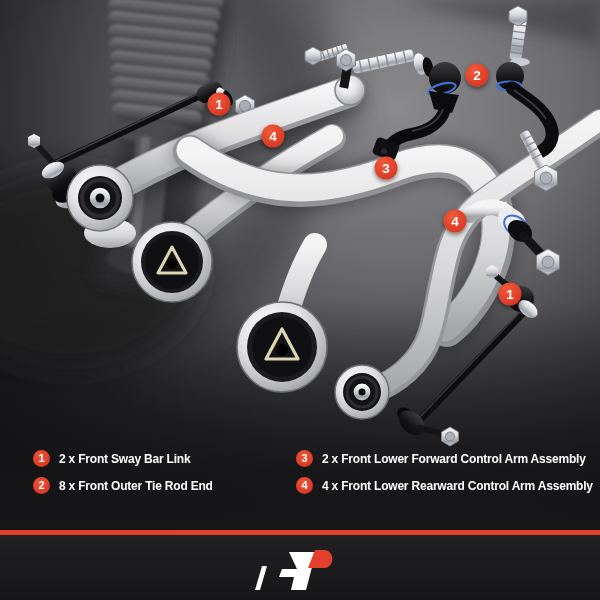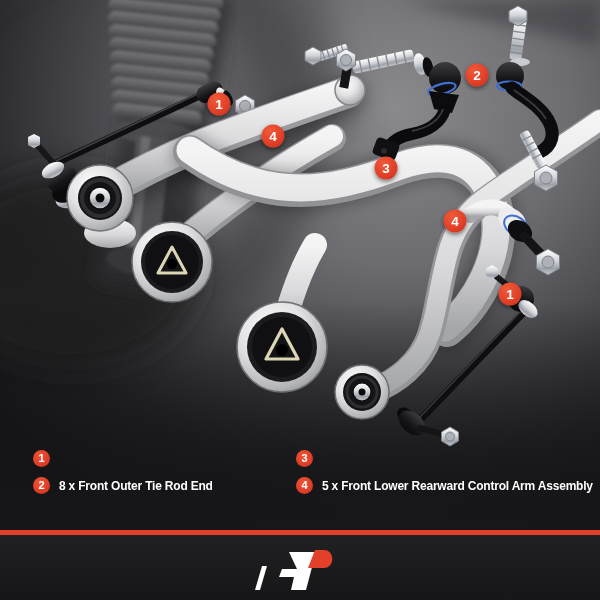--- a/index.html
+++ b/index.html
@@ -284,6 +284,7 @@
         <span class="badge">
             <span>1</span>
           </span>
+        <span class="legend-label">2 x Front Sway Bar Link</span>
       </div>
       <div class="legend-item">
         <span class="badge">

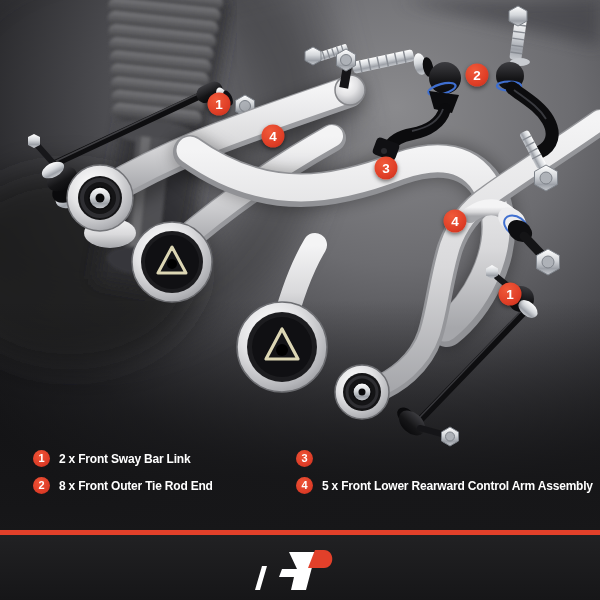--- a/index.html
+++ b/index.html
@@ -298,6 +298,7 @@
         <span class="badge">
             <span>3</span>
           </span>
+        <span class="legend-label">2 x Front Lower Forward Control Arm Assembly</span>
       </div>
       <div class="legend-item">
         <span class="badge">

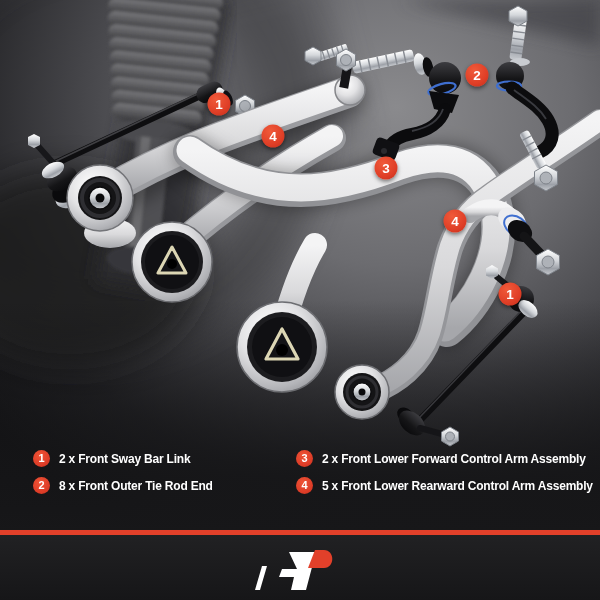--- a/index.html
+++ b/index.html
@@ -304,7 +304,7 @@
         <span class="badge">
             <span>4</span>
           </span>
-        <span class="legend-label">5 x Front Lower Rearward Control Arm Assembly</span>
+        <span class="legend-label">4 x Front Lower Rearward Control Arm Assembly</span>
       </div>
     </div>
   </div>

